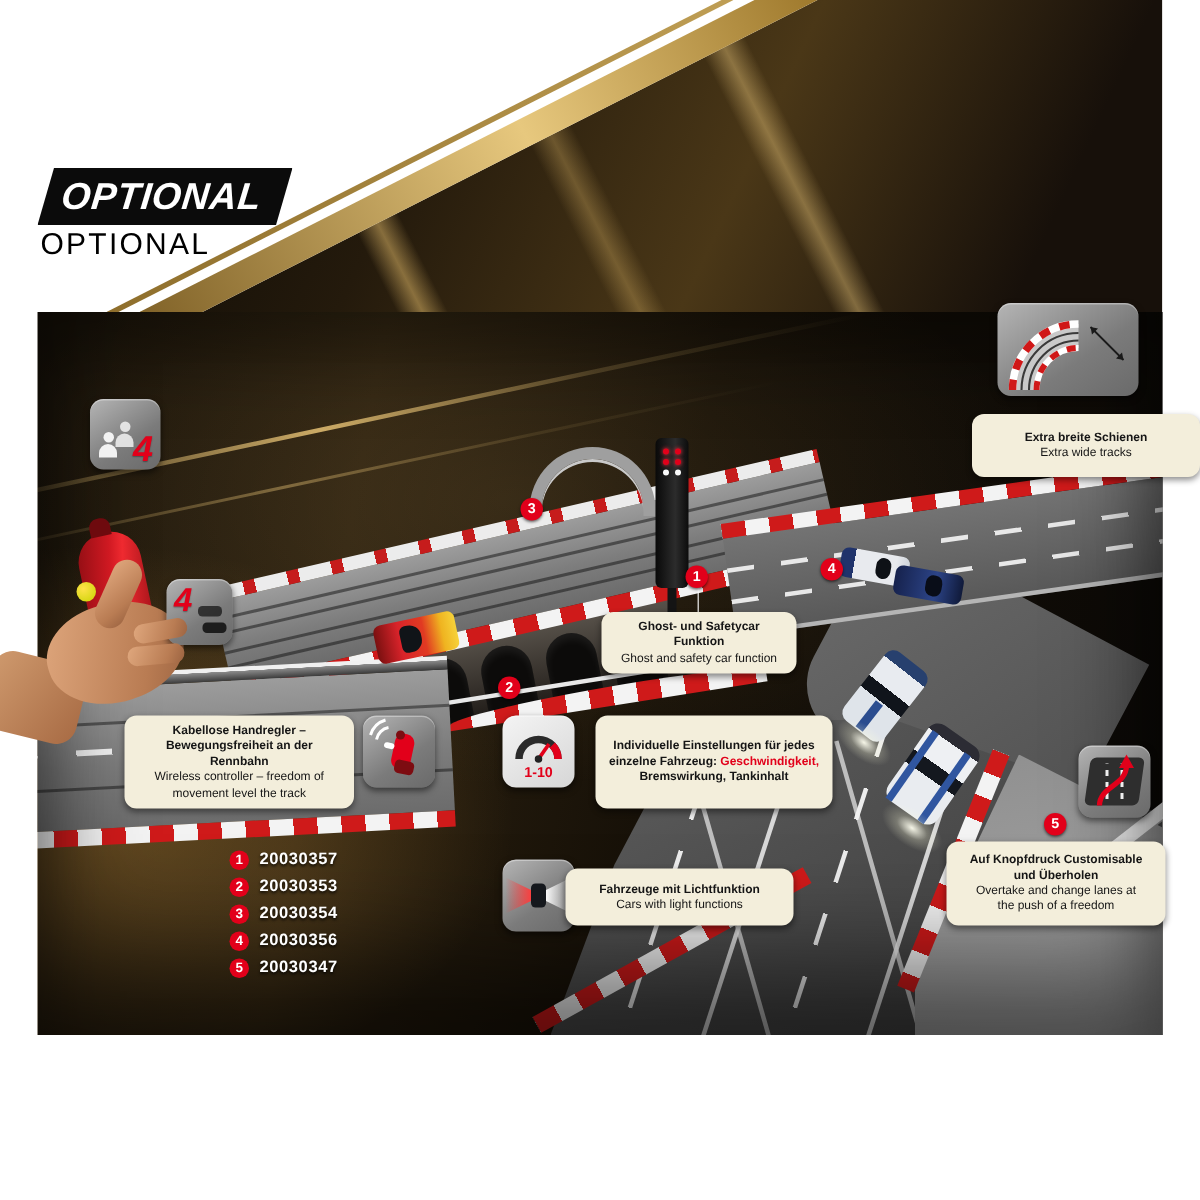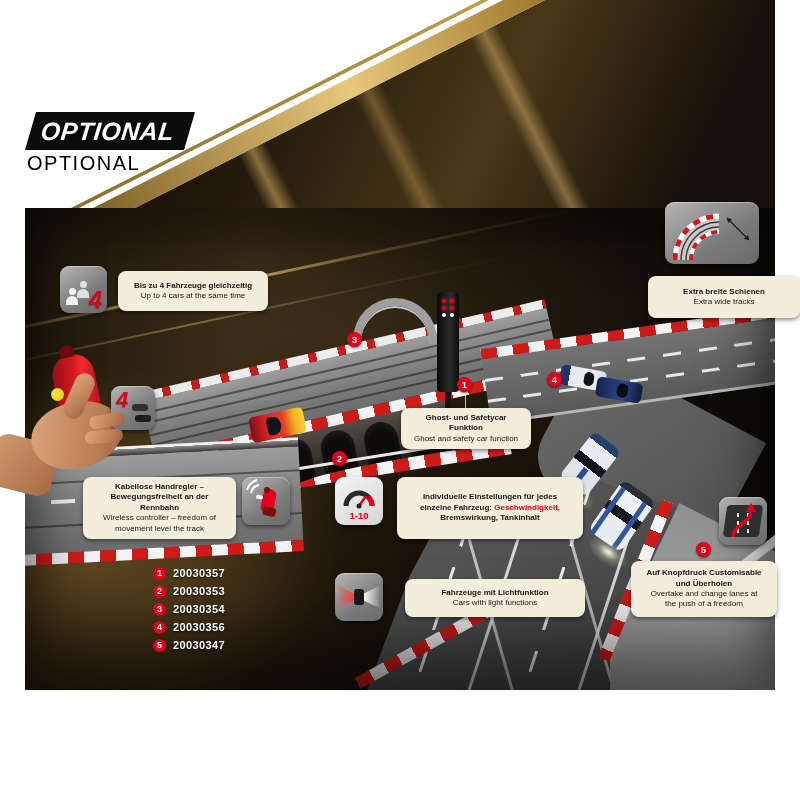--- a/index.html
+++ b/index.html
@@ -298,10 +298,6 @@
       </svg>
     </div>
 
-    <div class="box" style="left:93px;top:271px;width:150px;min-height:40px;">
-      <div class="de">Bis zu 4 Fahrzeuge gleichzeitig</div>
-      <div class="en">Up to 4 cars at the same time</div>
-    </div>
 
     <div class="box" style="left:623px;top:276px;width:152px;min-height:42px;text-align:right;">
       <div class="de">Extra breite Schienen</div>

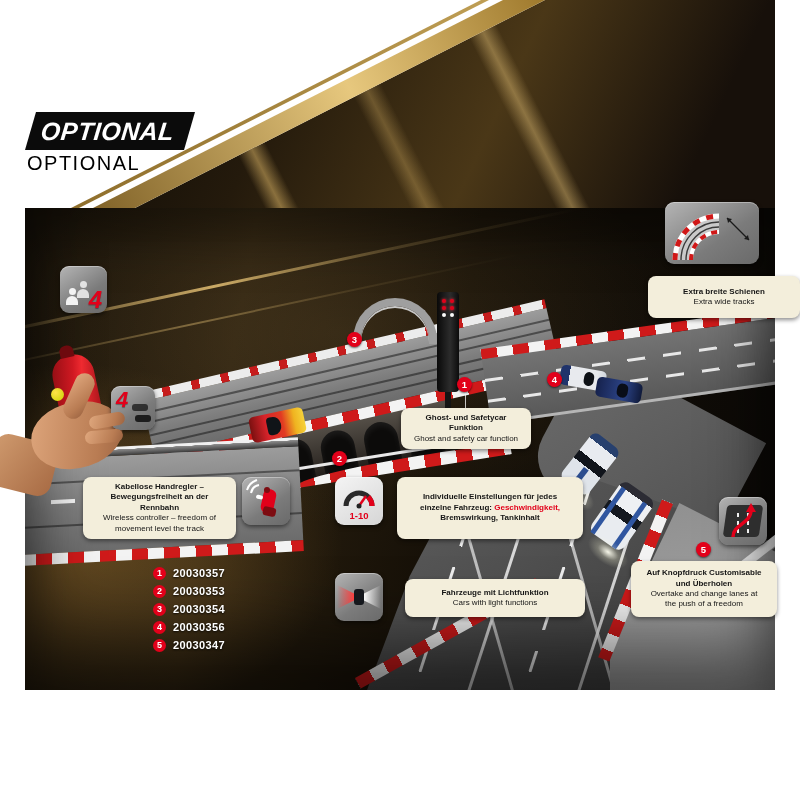--- a/index.html
+++ b/index.html
@@ -316,7 +316,7 @@
       <div class="en">movement level the track</div>
     </div>
 
-    <div class="box" style="left:372px;top:477px;width:186px;min-height:62px;">
+    <div class="box" style="left:372px;top:477px;width:158px;min-height:62px;">
       <div class="de">Individuelle Einstellungen für jedes</div>
       <div class="de"><span>einzelne Fahrzeug: </span><span class="red">Geschwindigkeit,</span></div>
       <div class="de red">Bremswirkung, Tankinhalt</div>

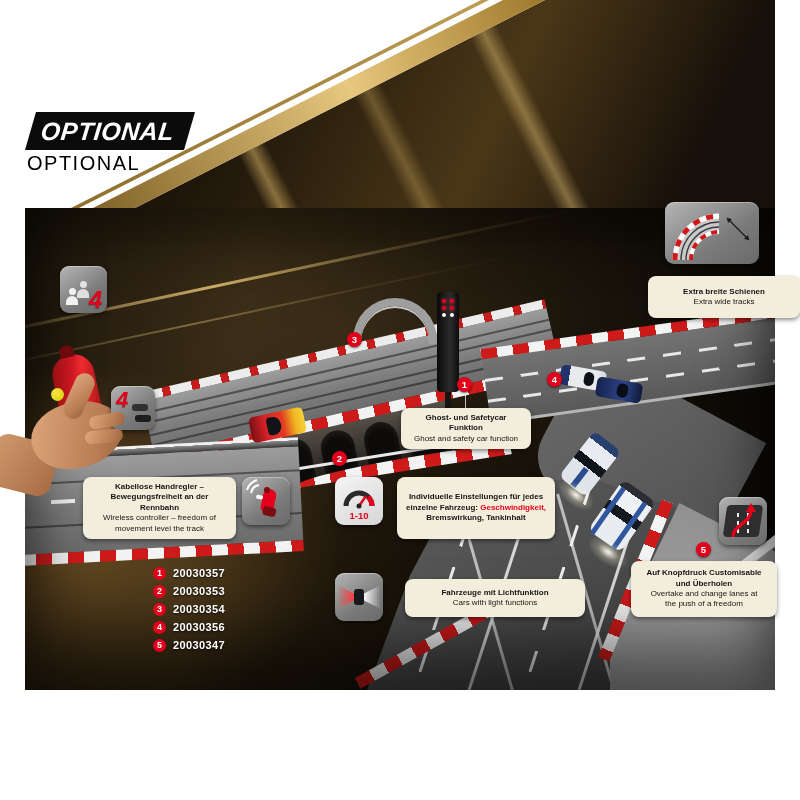--- a/index.html
+++ b/index.html
@@ -322,7 +322,7 @@
       <div class="de red">Bremswirkung, Tankinhalt</div>
     </div>
 
-    <div class="box" style="left:380px;top:579px;width:180px;min-height:38px;">
+    <div class="box" style="left:352px;top:579px;width:152px;min-height:38px;">
       <div class="de">Fahrzeuge mit Lichtfunktion</div>
       <div class="en">Cars with light functions</div>
     </div>

